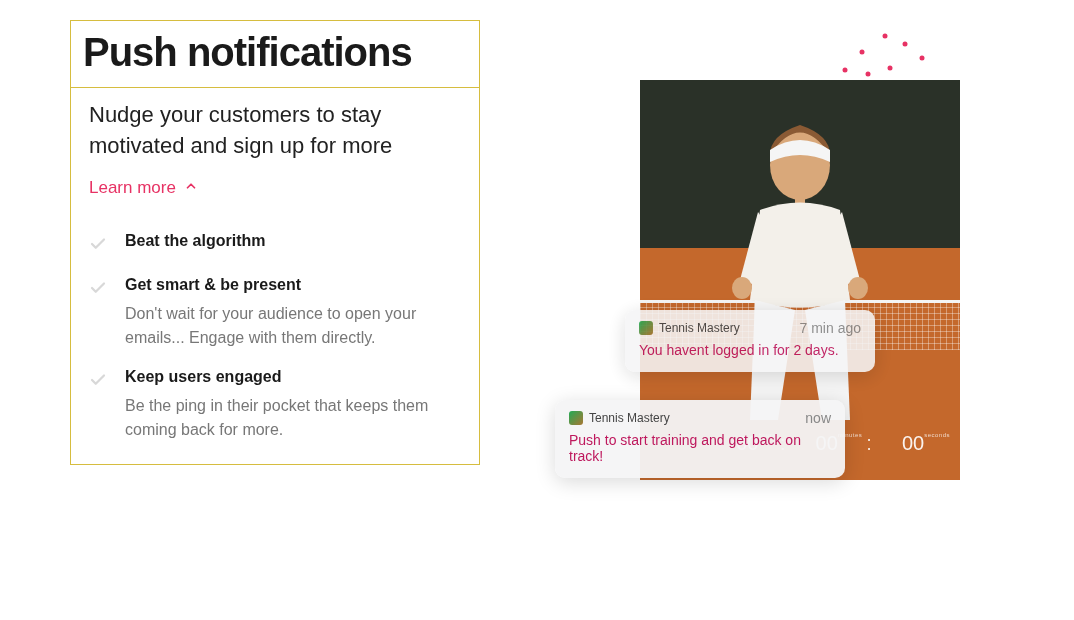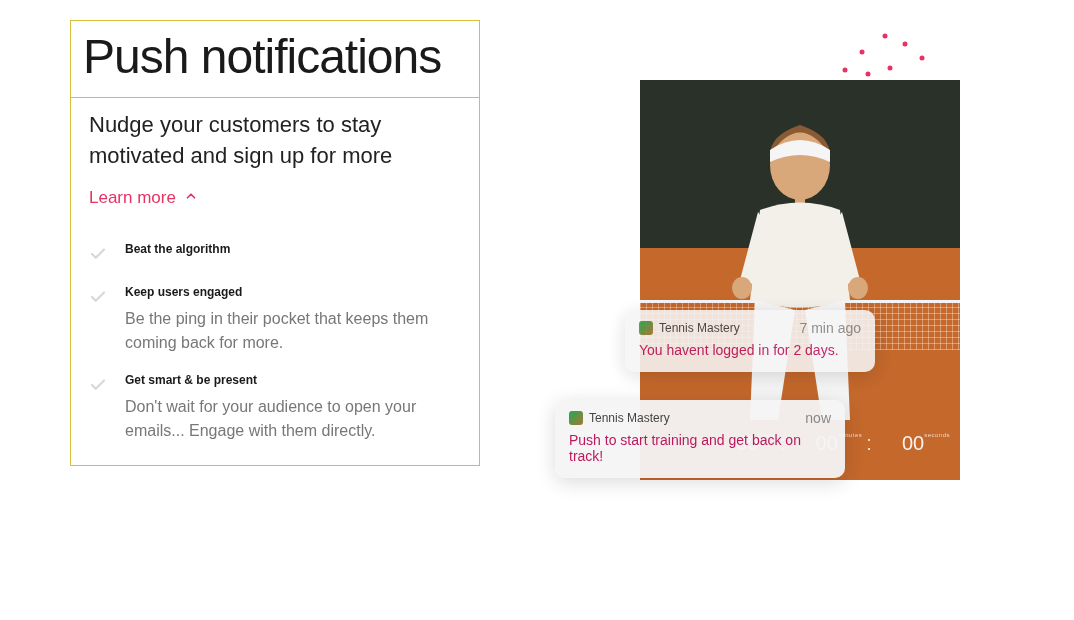--- a/index.html
+++ b/index.html
@@ -27,8 +27,8 @@
     margin-bottom: -1px;
   }
   .title {
-    font-size: 48px;
-    font-weight: 400;
+    font-size: 40px;
+    font-weight: 700;
     line-height: 1.25;
     letter-spacing: -1px;
   }

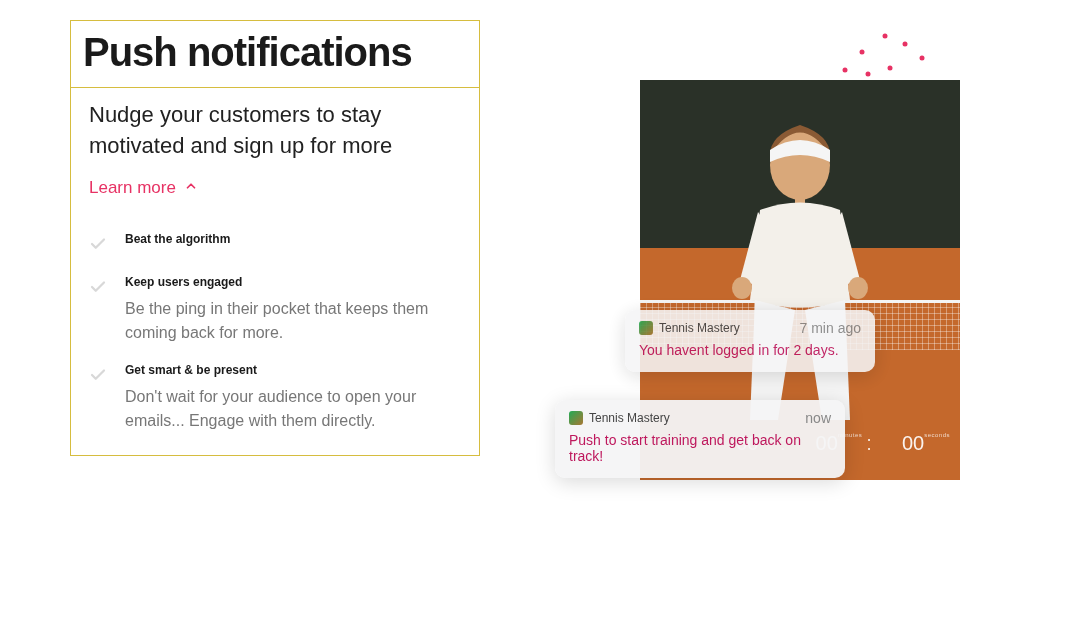--- a/index.html
+++ b/index.html
@@ -66,7 +66,7 @@
     margin-top: 3px;
   }
   .ftitle {
-    font-size: 12px;
+    font-size: 16px;
     font-weight: 700;
     margin-bottom: 8px;
   }

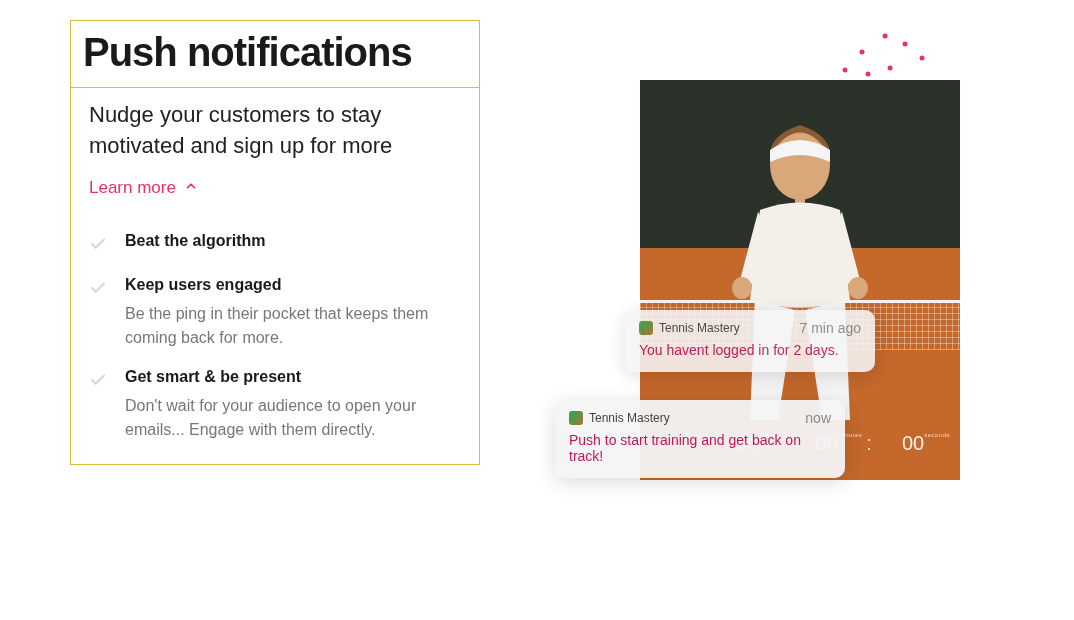--- a/index.html
+++ b/index.html
@@ -183,8 +183,8 @@
             </svg>
         </span>
         <div>
-          <div class="ftitle">Keep users engaged</div>
-          <div class="fdesc">Be the ping in their pocket that keeps them coming back for more.</div>
+          <div class="ftitle">Get smart &amp; be present</div>
+          <div class="fdesc">Don't wait for your audience to open your emails... Engage with them directly.</div>
         </div>
       </div>
 
@@ -195,8 +195,8 @@
             </svg>
         </span>
         <div>
-          <div class="ftitle">Get smart &amp; be present</div>
-          <div class="fdesc">Don't wait for your audience to open your emails... Engage with them directly.</div>
+          <div class="ftitle">Keep users engaged</div>
+          <div class="fdesc">Be the ping in their pocket that keeps them coming back for more.</div>
         </div>
       </div>
     </div>

